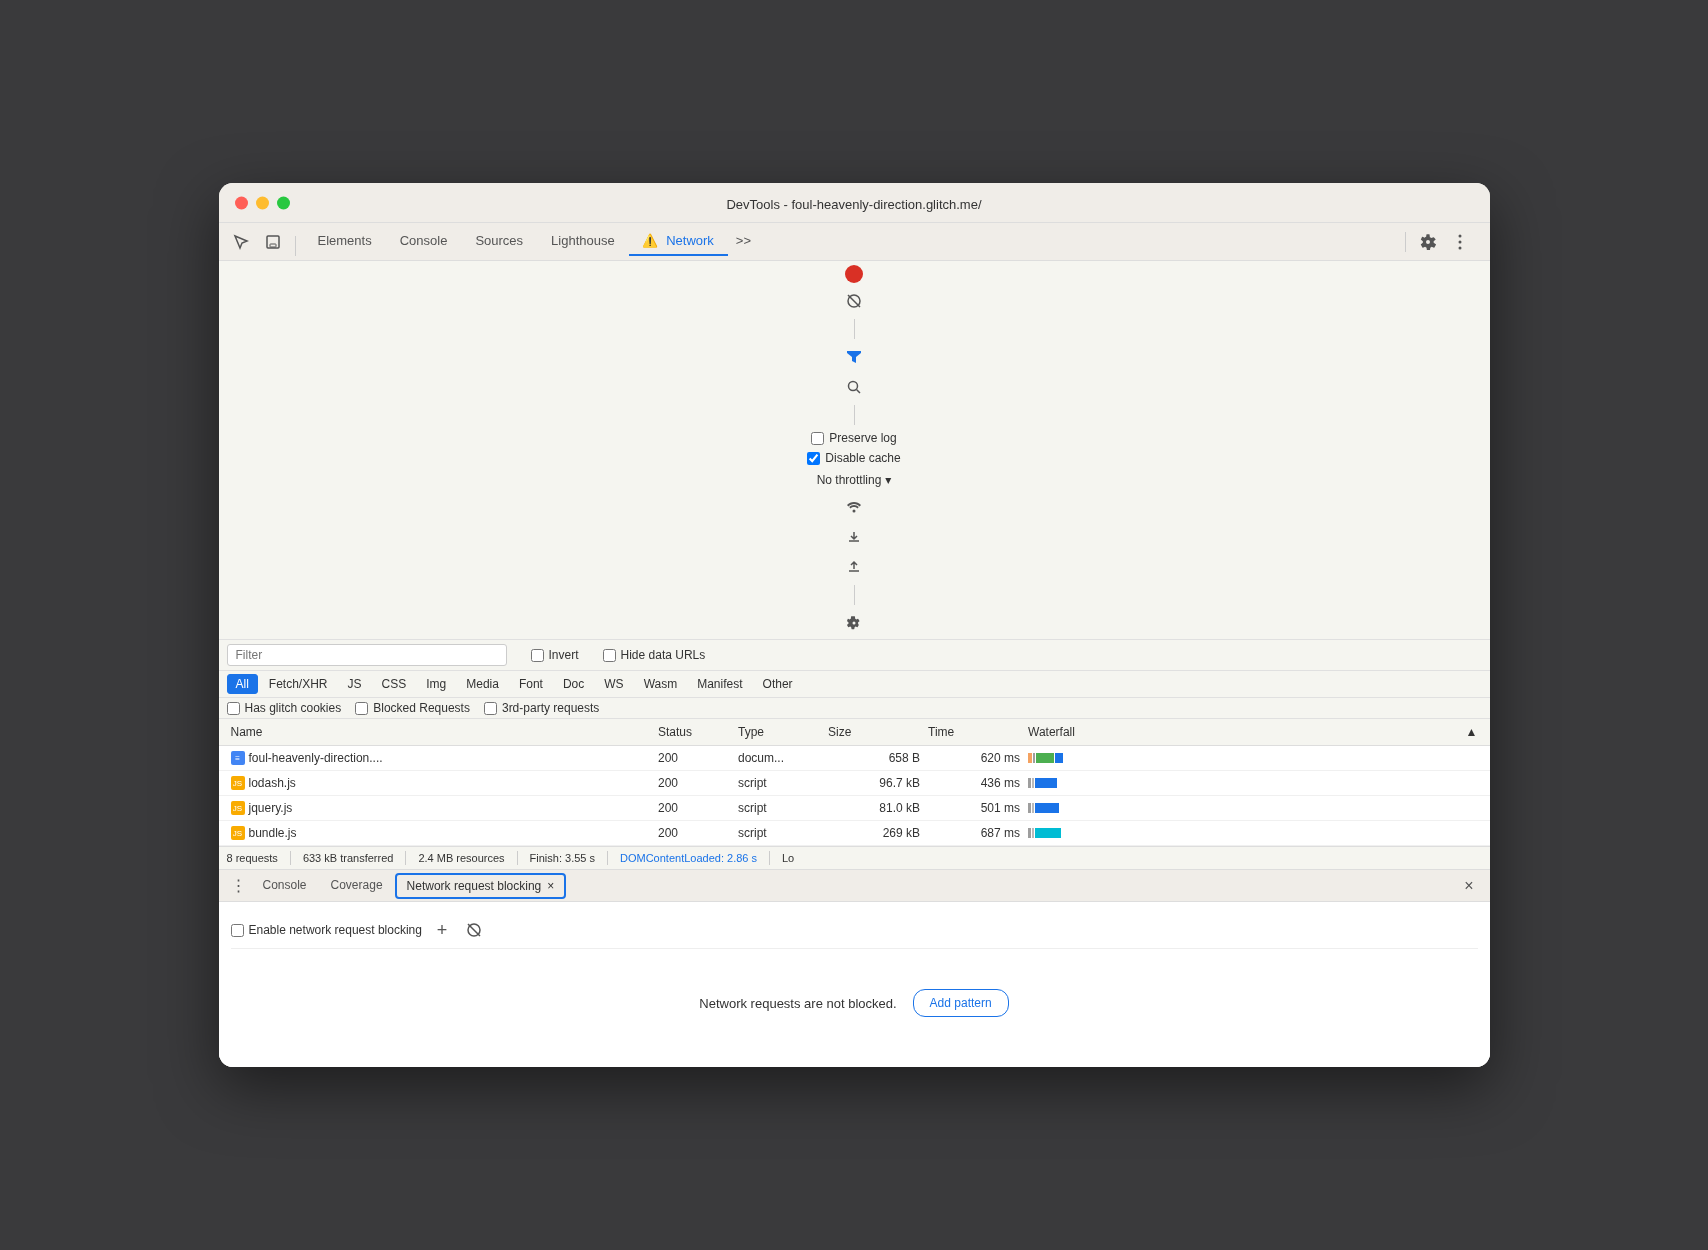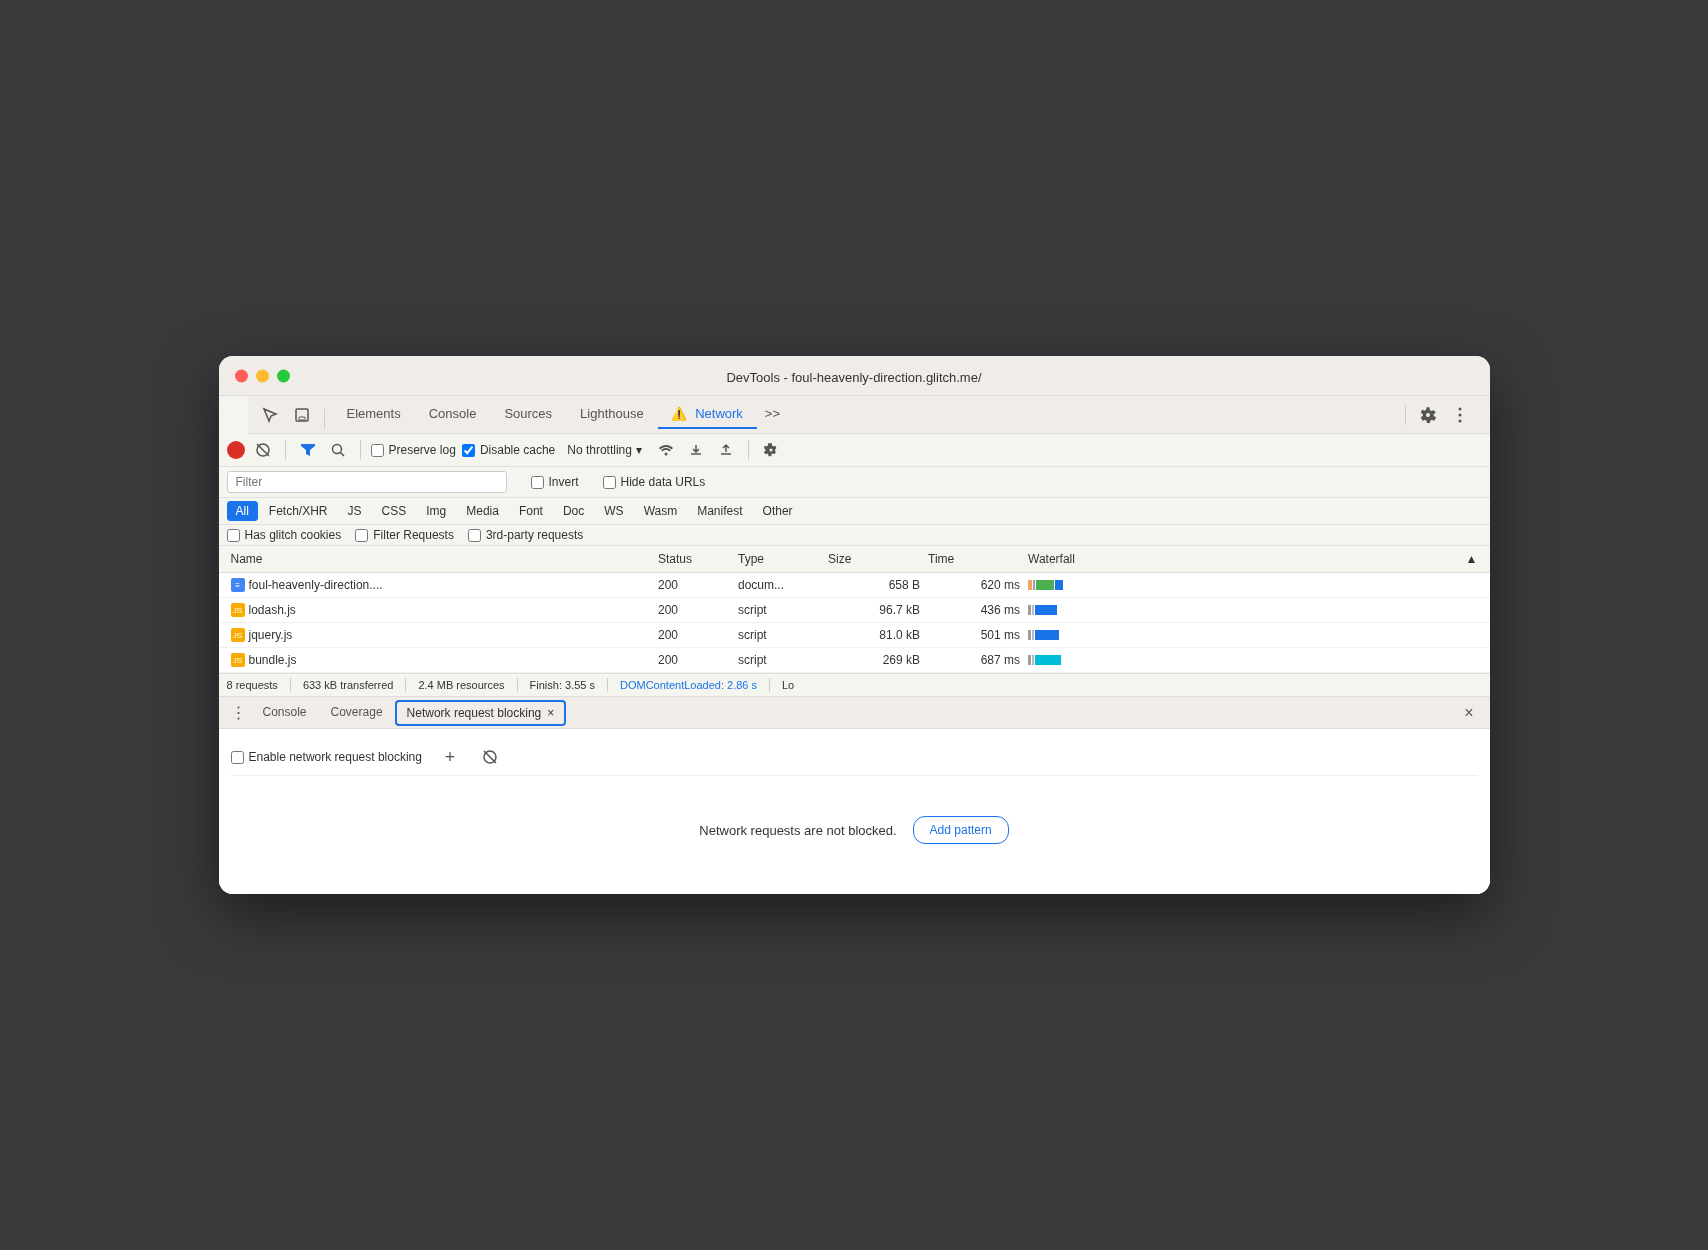--- a/index.html
+++ b/index.html
@@ -55,7 +55,6 @@
       align-items: flex-end;
       padding: 4px 8px;
       gap: 4px;
-      margin-left: 29px;
     }
     .toolbar-icon {
       width: 28px;

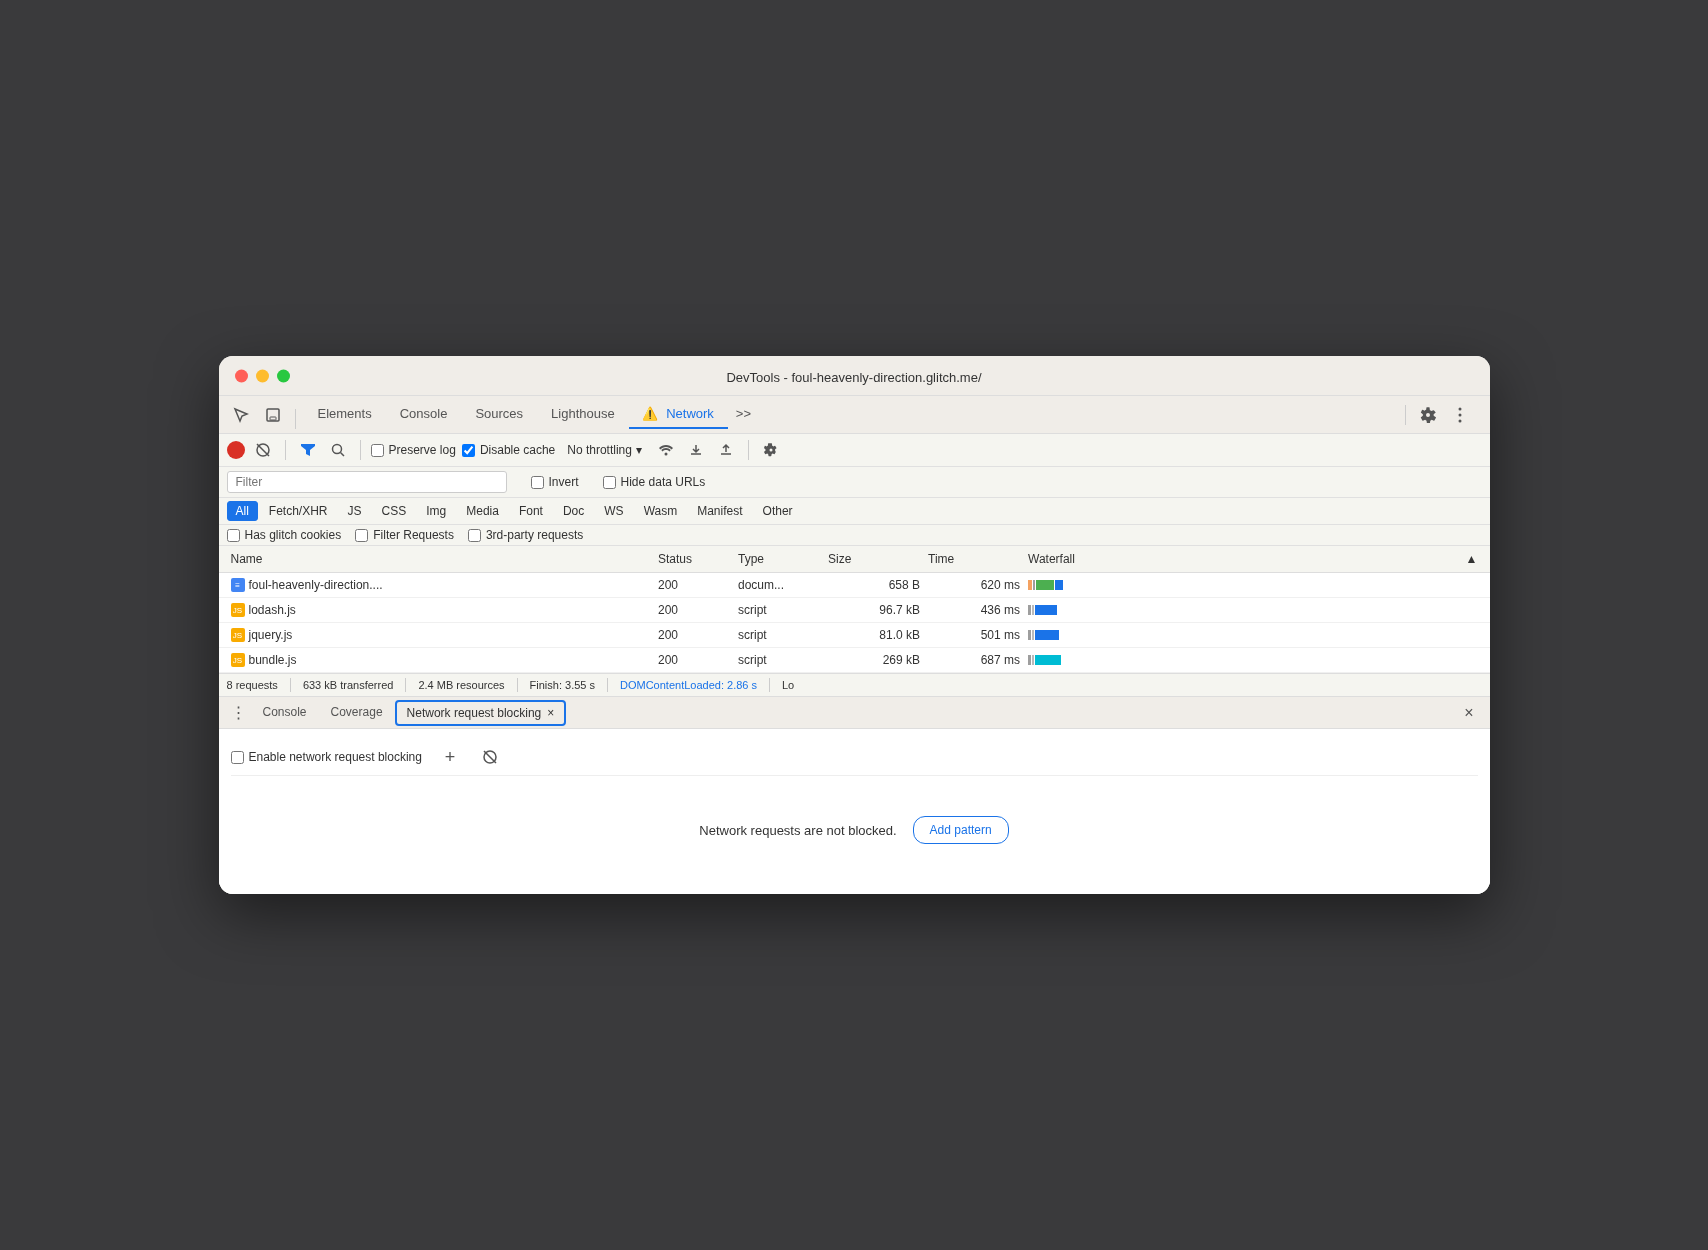--- a/index.html
+++ b/index.html
@@ -110,6 +110,7 @@
       align-items: center;
       padding: 4px 8px;
       gap: 6px;
+      flex-direction: column;
     }
     .record-btn {
       width: 18px;

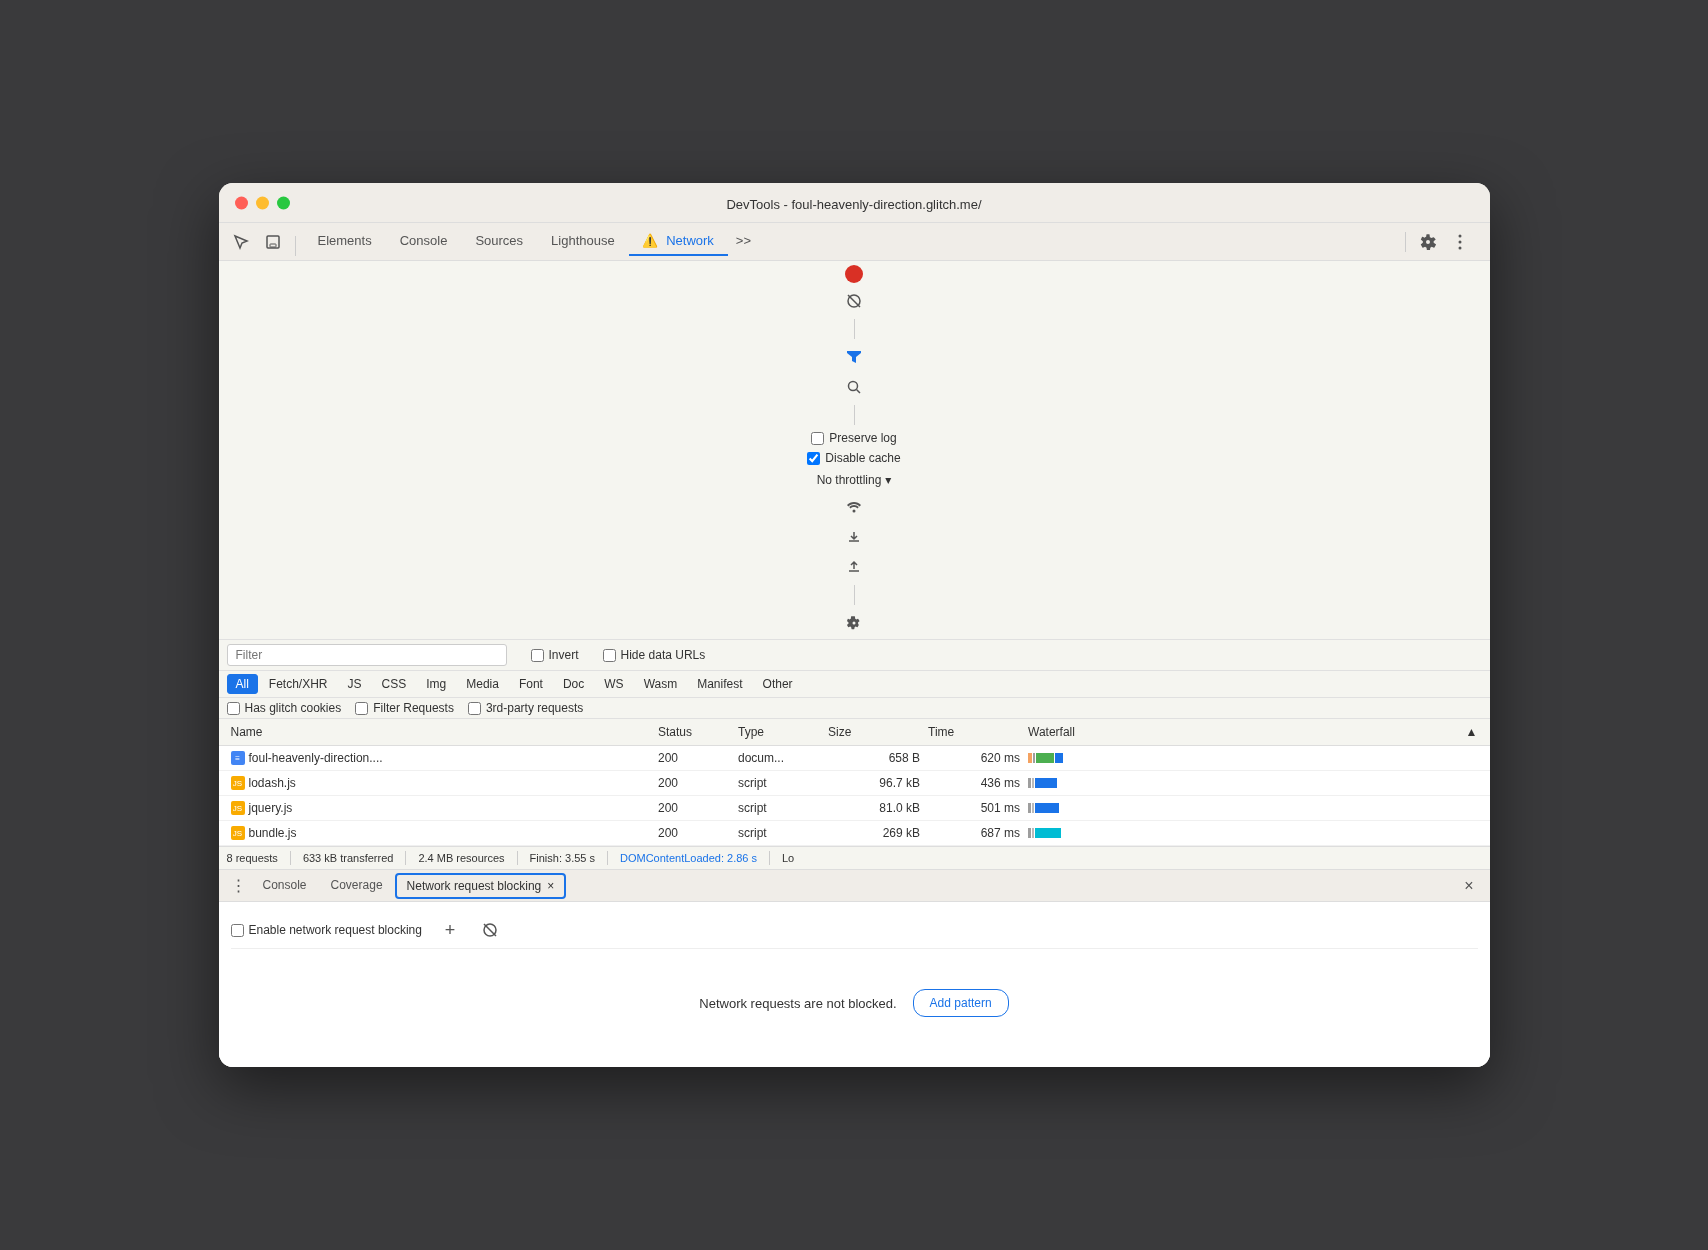--- a/index.html
+++ b/index.html
@@ -532,7 +532,7 @@
     </label>
     <label class="checkbox-label">
       <input type="checkbox" style="">
-      <span>Filter Requests</span>
+      <span>Blocked Requests</span>
     </label>
     <label class="checkbox-label">
       <input type="checkbox" style="">

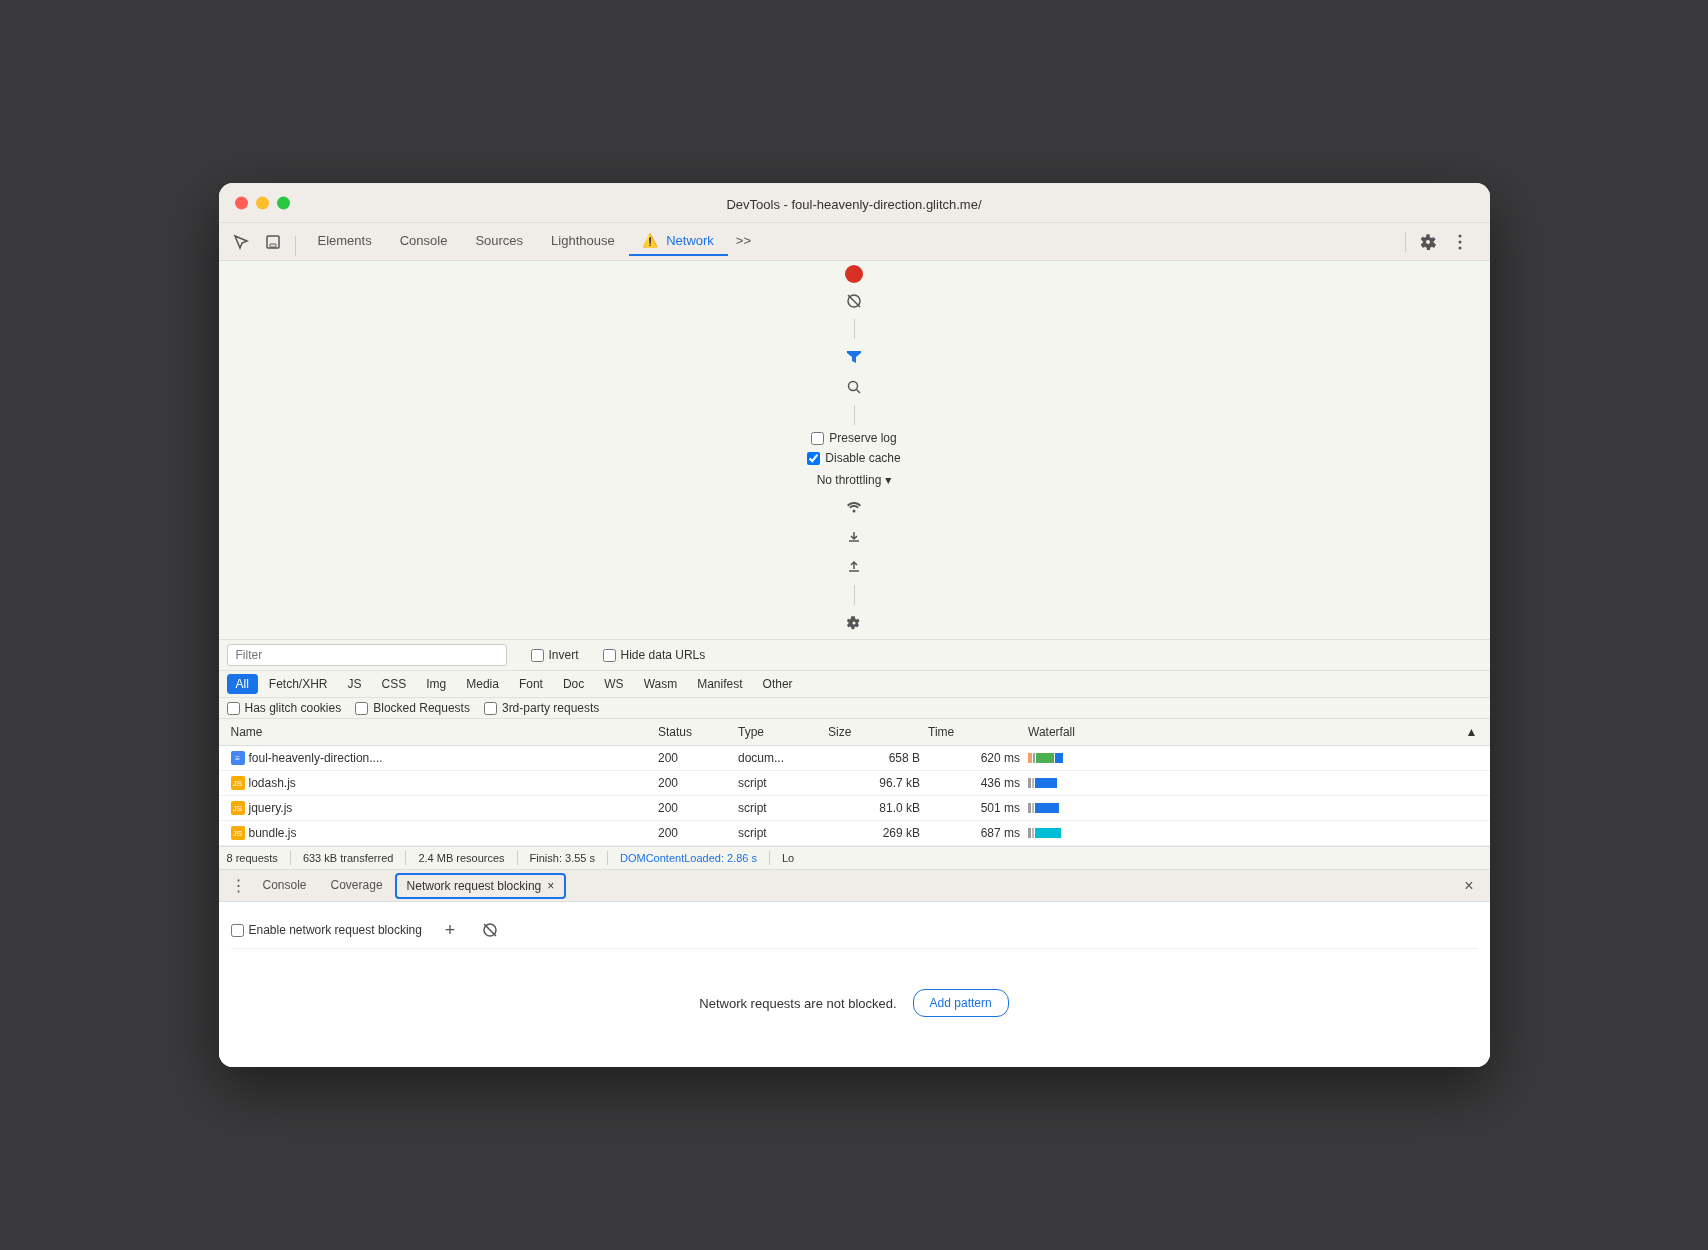--- a/index.html
+++ b/index.html
@@ -323,7 +323,7 @@
     .enable-blocking-row {
       display: flex;
       align-items: center;
-      gap: 16px;
+      gap: 8px;
       padding: 6px 0;
       border-bottom: 1px solid #eee;
     }

